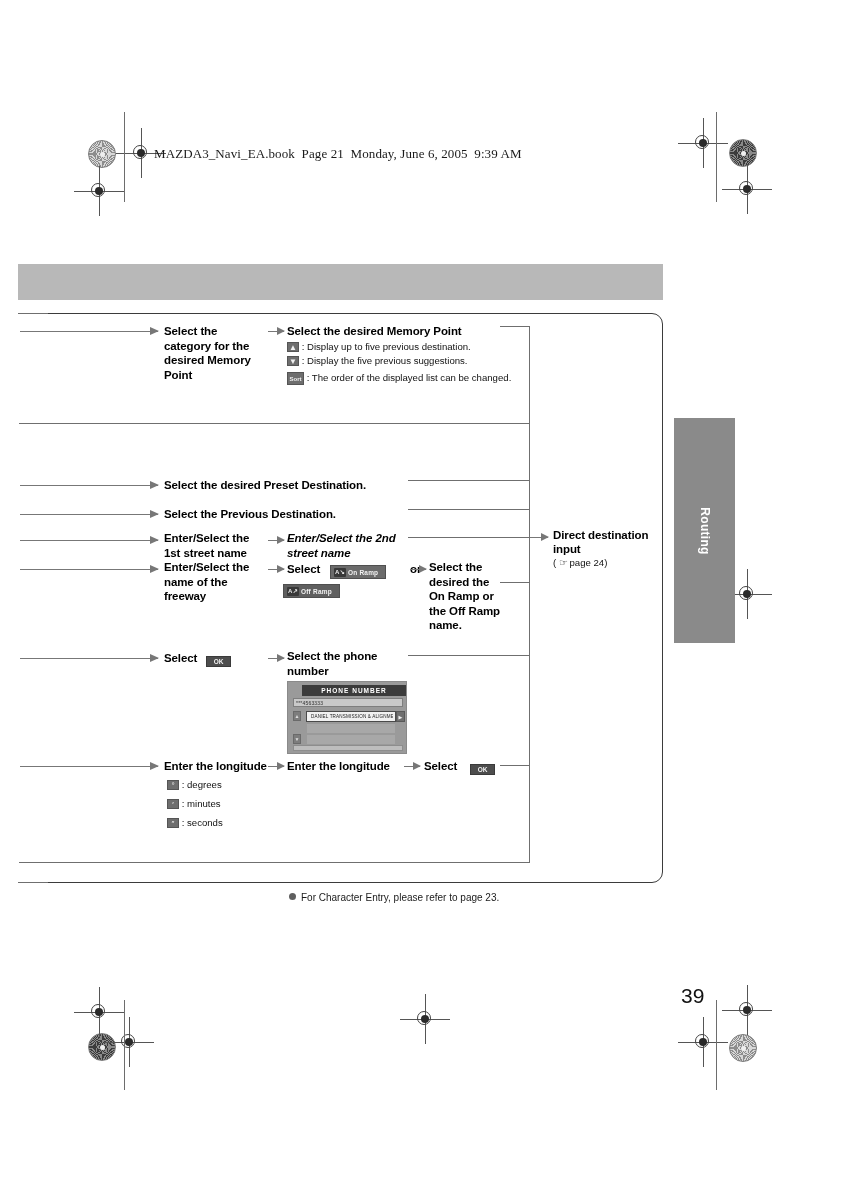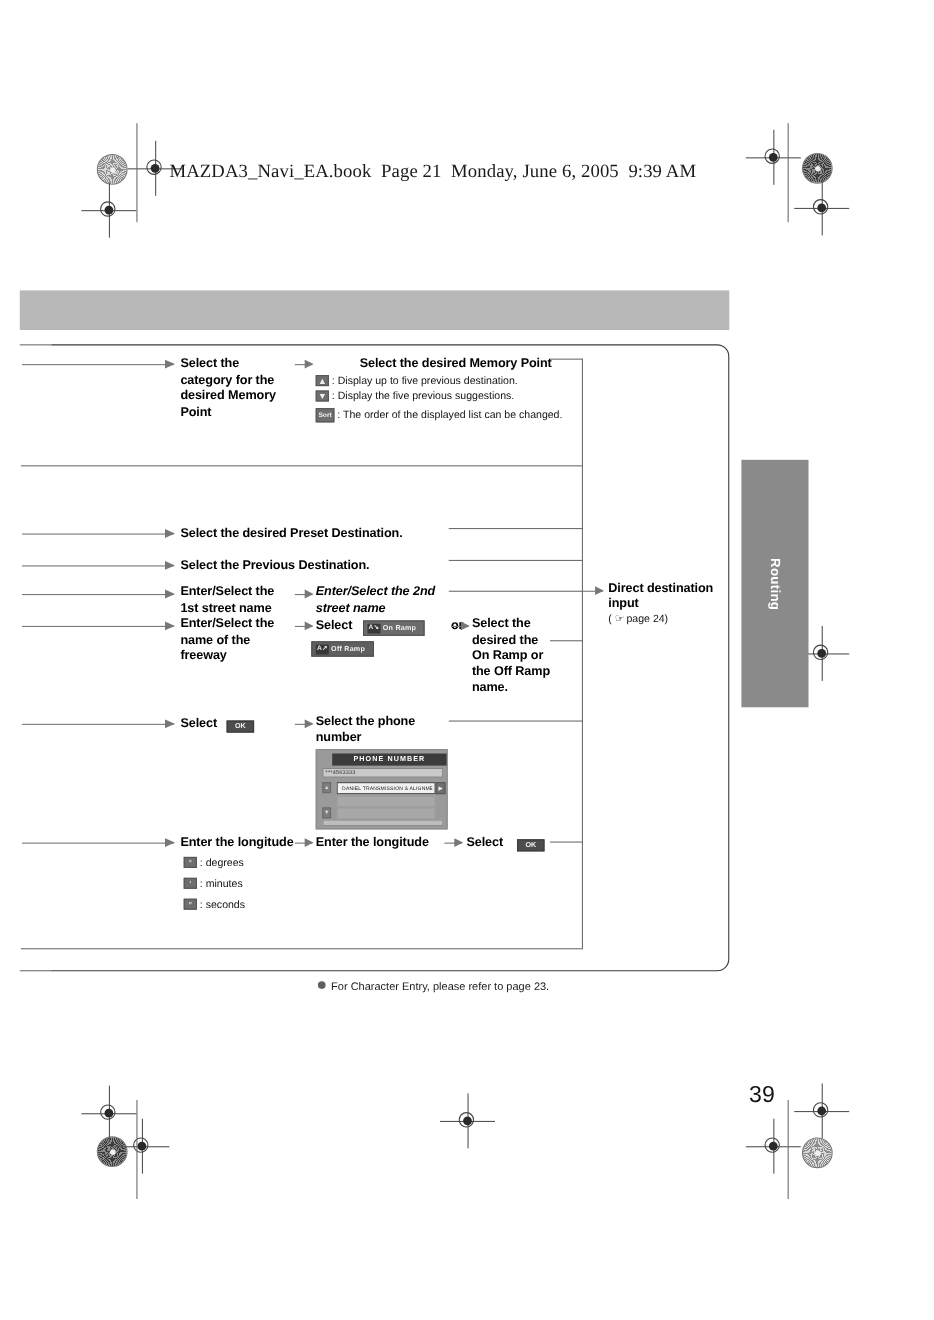--- a/index.html
+++ b/index.html
@@ -29,7 +29,7 @@
 
   
   .bookhdr{position:absolute;left:154px;top:146px;font-family:"Liberation Serif",serif;
-      font-size:17px;color:#1a1a1a;white-space:pre;letter-spacing:.1px;}
+      font-size:13px;color:#1a1a1a;white-space:pre;letter-spacing:.1px;}
 
   
   .greyband{position:absolute;left:18px;top:264px;width:645px;height:36px;background:#b8b8b8;}

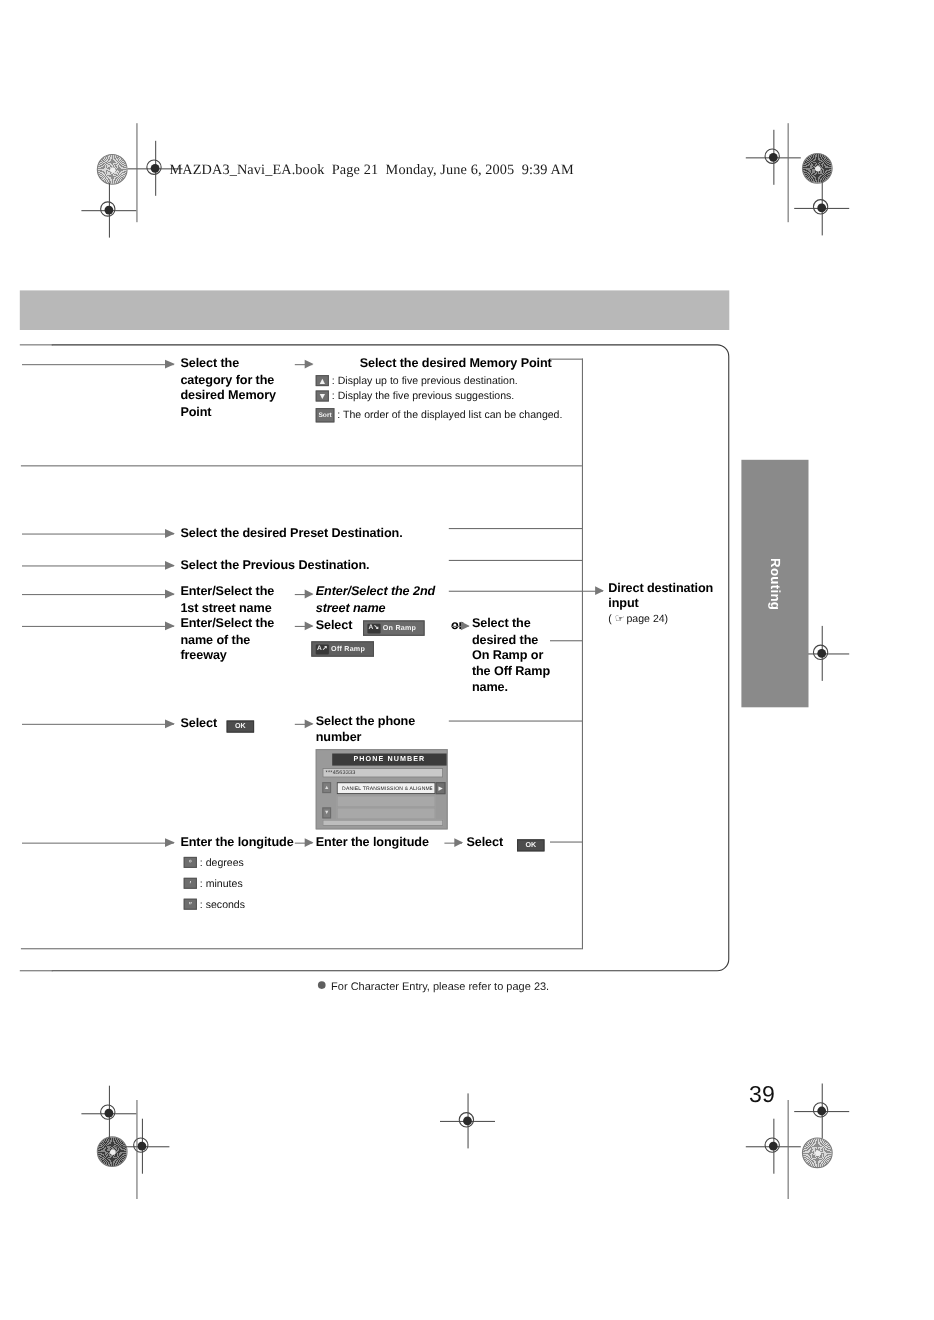--- a/index.html
+++ b/index.html
@@ -211,7 +211,7 @@
 Point</div>
 
 <div class="midarrow" style="left:268px;top:331px;width:16px;"></div>
-<div class="stepttl" style="left:287px;top:324px;width:230px;margin-left:40px;">Select the desired Memory Point</div>
+<div class="stepttl" style="left:287px;top:324px;width:230px;">Select the desired Memory Point</div>
 
 <div class="note" style="left:287px;top:340px;">
   <span class="key arrow">▲</span>

